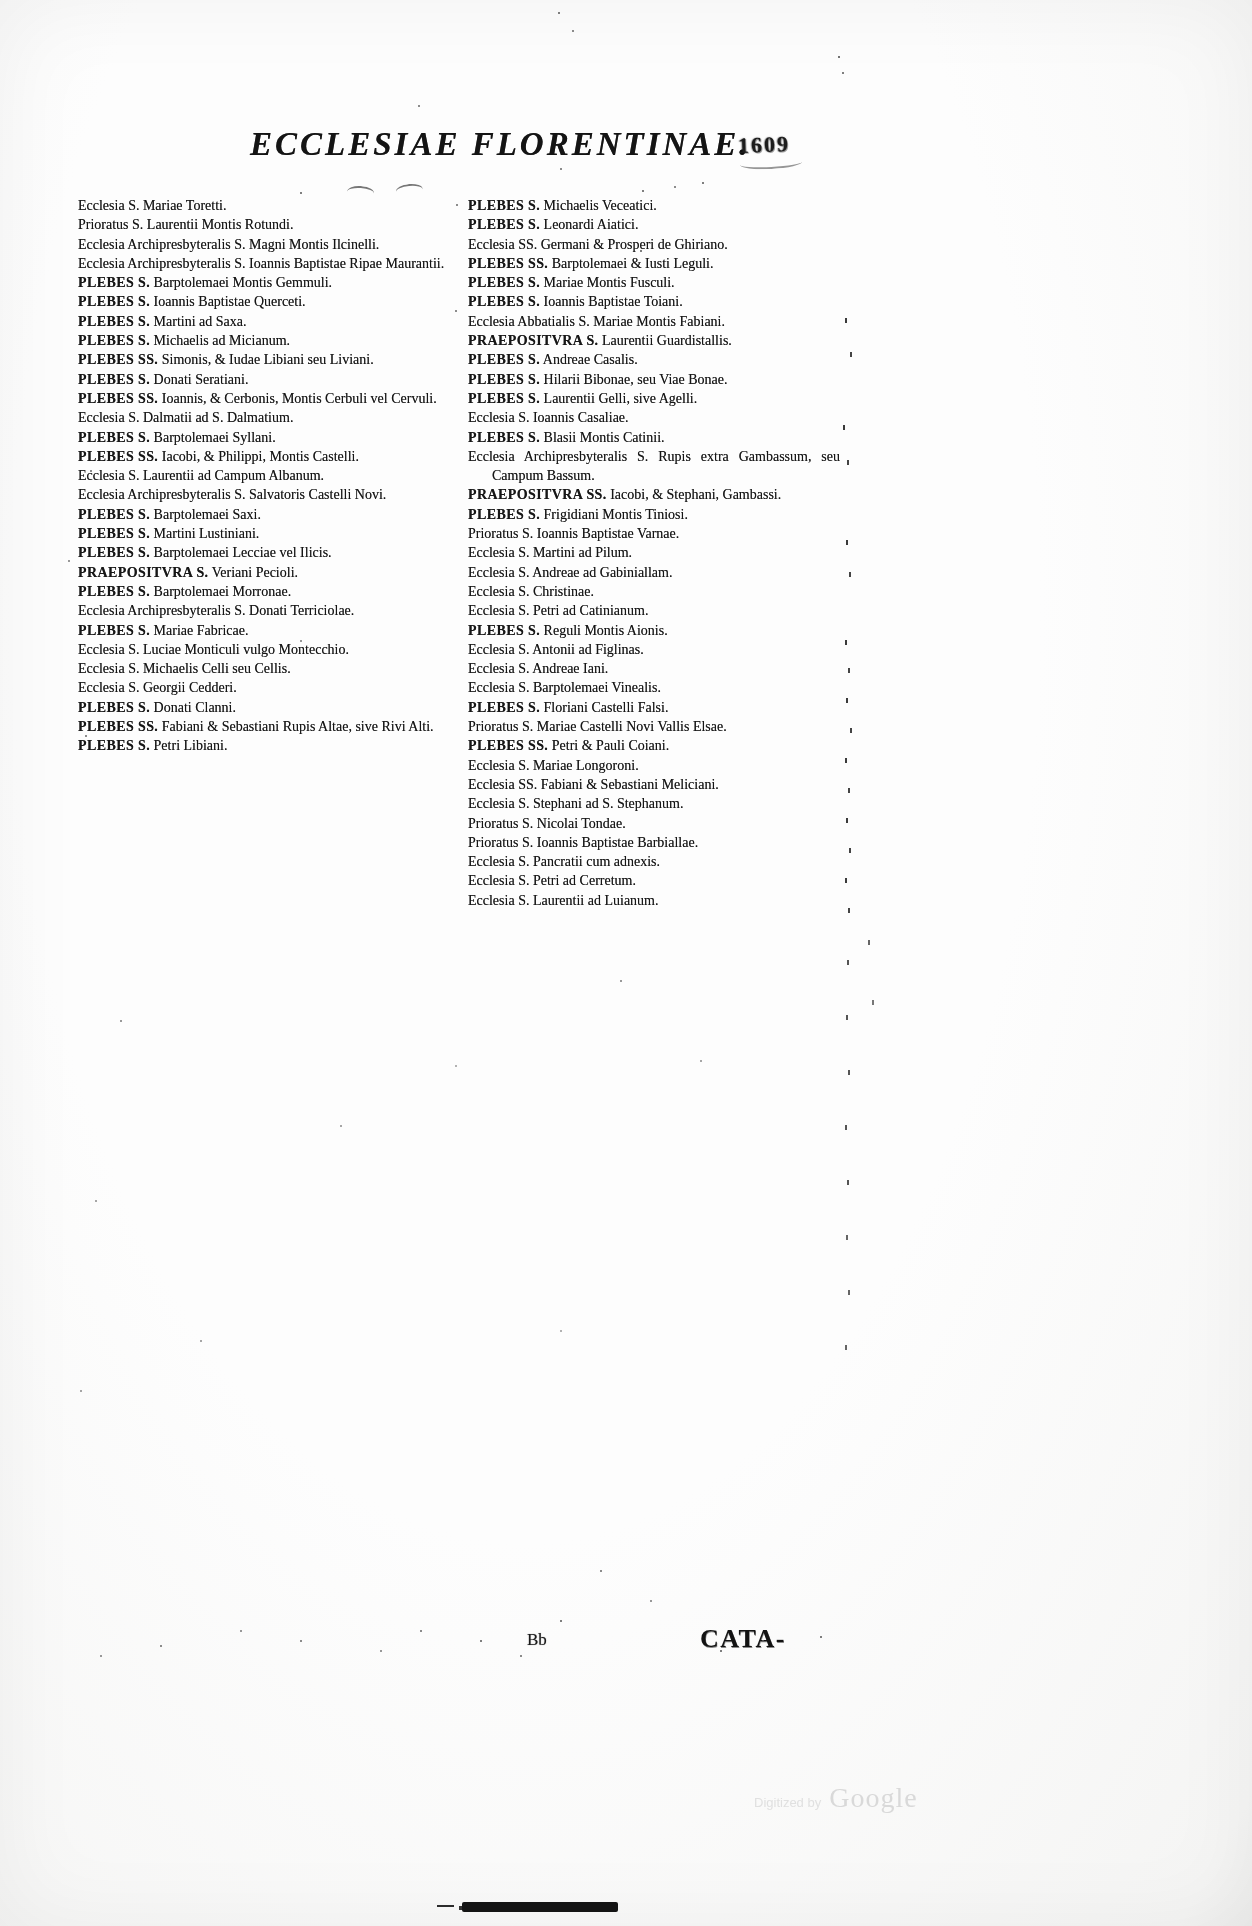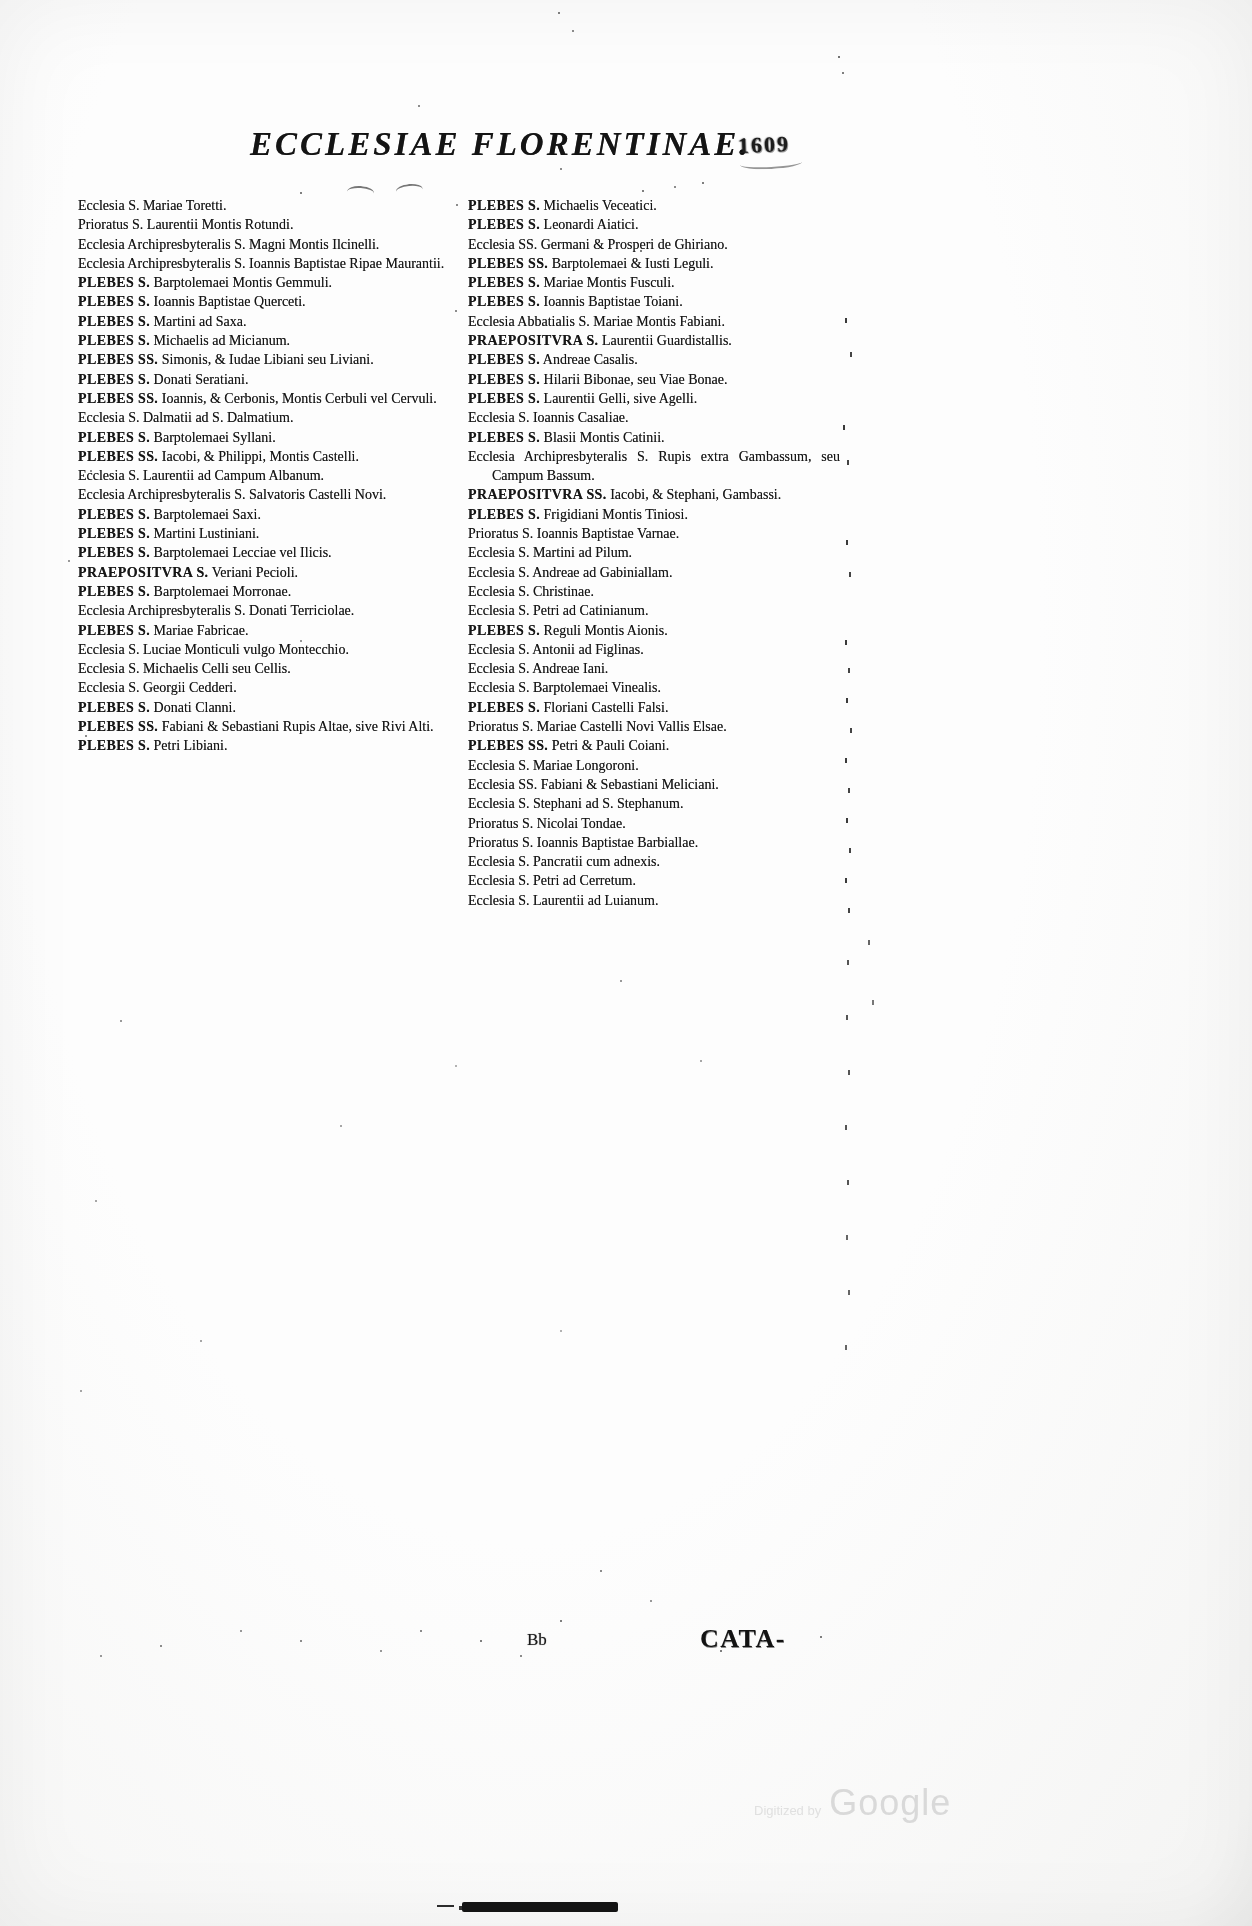--- a/index.html
+++ b/index.html
@@ -62,7 +62,7 @@
     color:#dcdcdc;
   }
   .watermark .wm-small{font-size:13px;font-family:"Liberation Sans", sans-serif;color:#e0e0e0;}
-  .watermark .wm-logo{font-size:36px;letter-spacing:1px;color:#d9d9d9;font-family:Liberation Sans, sans-serif;}
+  .watermark .wm-logo{font-size:28px;letter-spacing:1px;color:#d9d9d9;font-family:Liberation Serif, serif;}
   .bottom-bar{
     position:absolute;left:462px;top:1902px;width:156px;height:10px;
     background:#141414;border-radius:2px;

